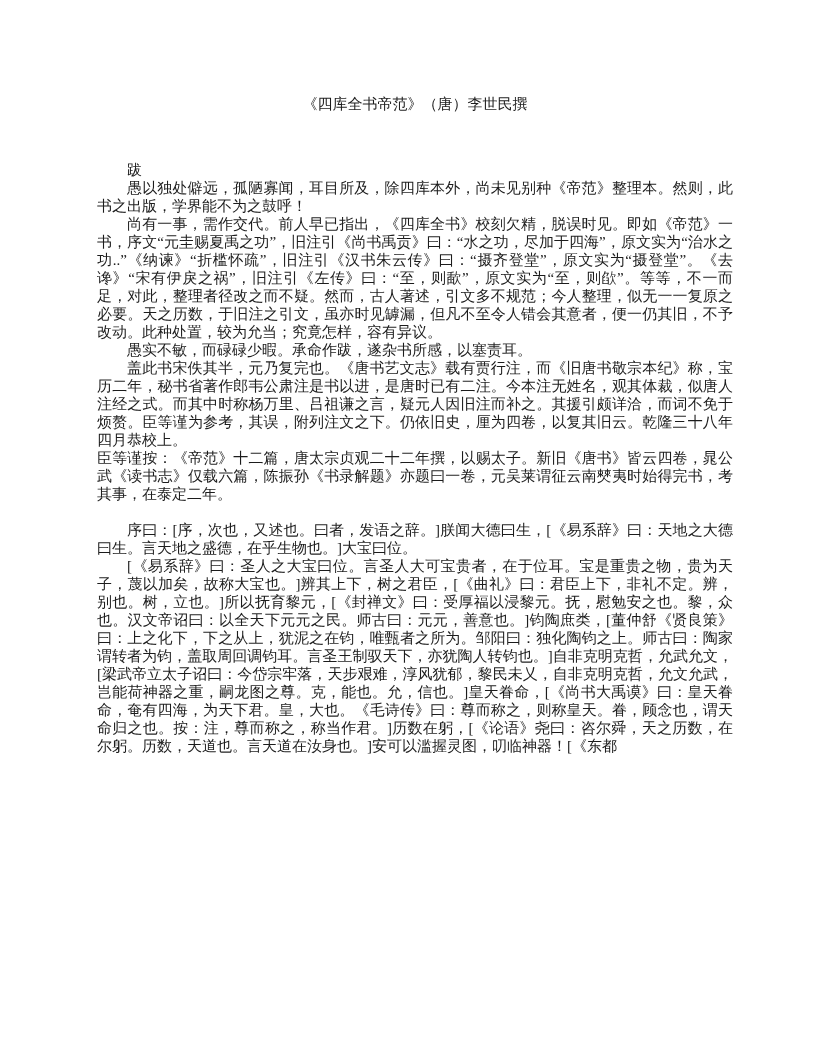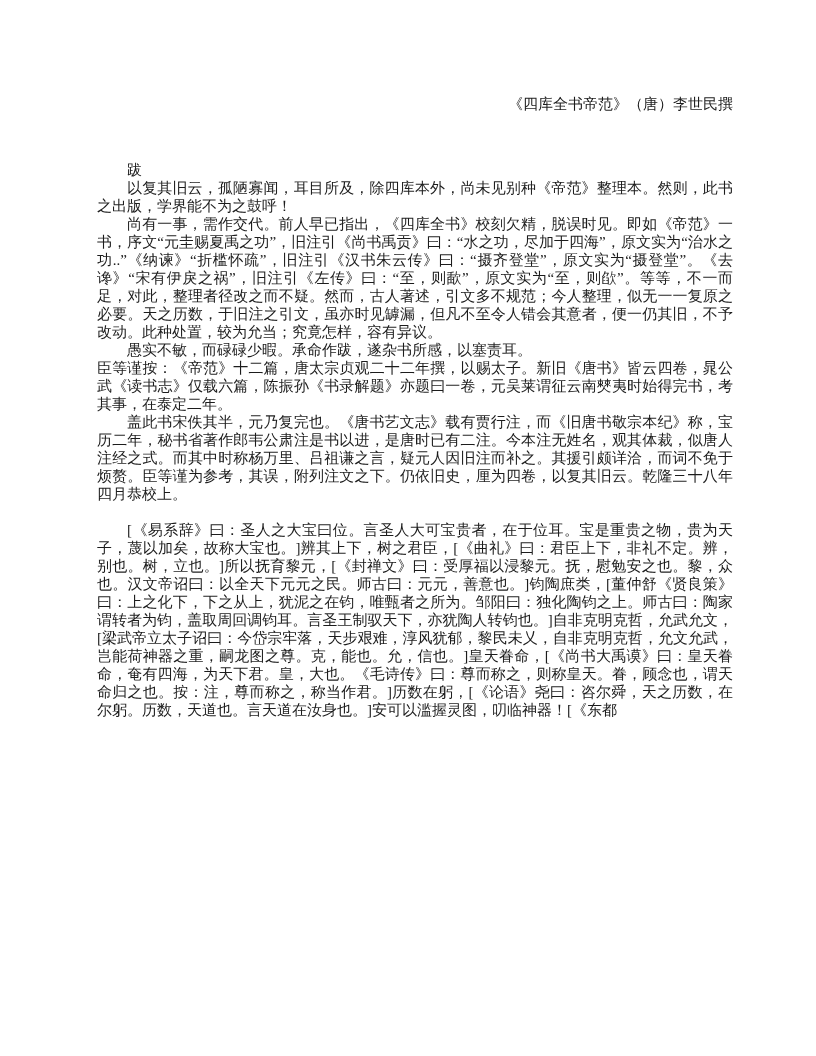--- a/index.html
+++ b/index.html
@@ -27,7 +27,7 @@
   }
   .doc-title {
     margin: 0 0 48px 0;
-    text-align: right;
+    text-align: center;
   }
   .para {
     margin: 0;

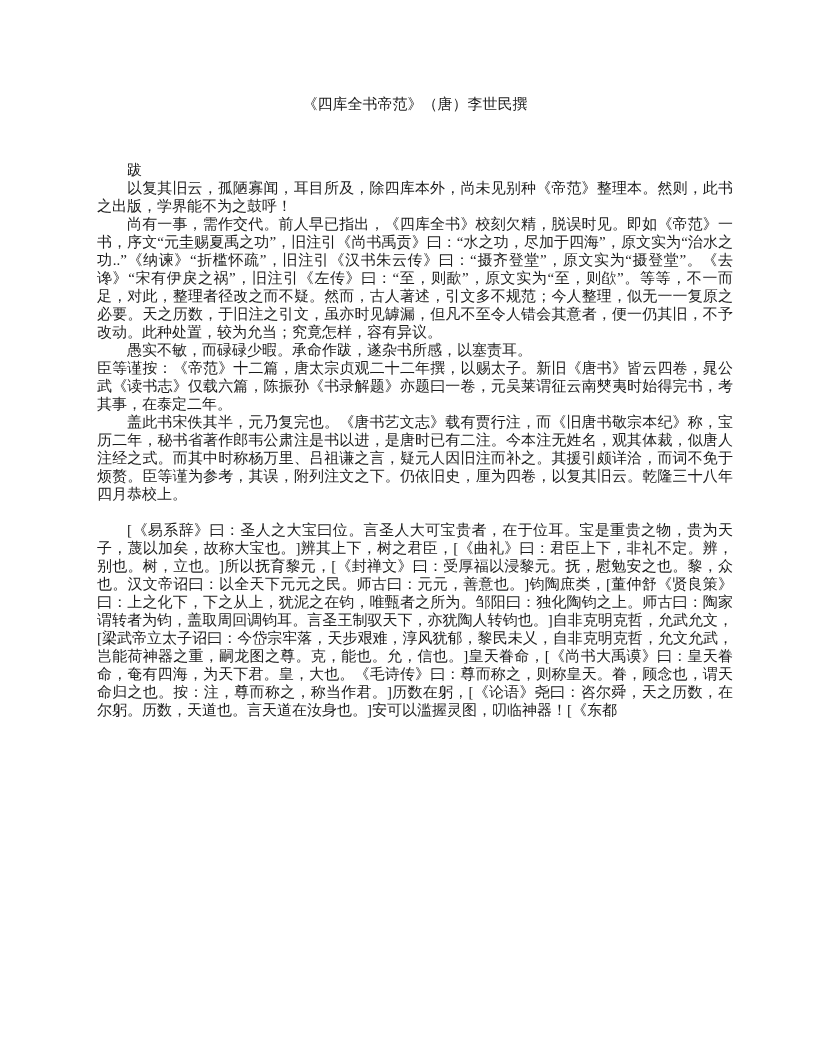--- a/index.html
+++ b/index.html
@@ -47,7 +47,7 @@
     <p class="doc-title">《四库全书帝范》（唐）李世民撰</p>
     <div>
         <p class="para indent">跋</p>
-        <p class="para indent">以复其旧云，孤陋寡闻，耳目所及，除四库本外，尚未见别种《帝范》整理本。然则，此书之出版，学界能不为之鼓呼！</p>
+        <p class="para indent">愚以独处僻远，孤陋寡闻，耳目所及，除四库本外，尚未见别种《帝范》整理本。然则，此书之出版，学界能不为之鼓呼！</p>
         <p class="para indent">尚有一事，需作交代。前人早已指出，《四库全书》校刻欠精，脱误时见。即如《帝范》一书，序文“元圭赐夏禹之功”，旧注引《尚书禹贡》曰：“水之功，尽加于四海”，原文实为“治水之功..”《纳谏》“折槛怀疏”，旧注引《汉书朱云传》曰：“摄齐登堂”，原文实为“摄登堂”。《去谗》“宋有伊戾之祸”，旧注引《左传》曰：“至，则歃”，原文实为“至，则欿”。等等，不一而足，对此，整理者径改之而不疑。然而，古人著述，引文多不规范；今人整理，似无一一复原之必要。天之历数，于旧注之引文，虽亦时见罅漏，但凡不至令人错会其意者，便一仍其旧，不予改动。此种处置，较为允当；究竟怎样，容有异议。</p>
         <p class="para indent">愚实不敏，而碌碌少暇。承命作跋，遂杂书所感，以塞责耳。</p>
         <p class="para">臣等谨按：《帝范》十二篇，唐太宗贞观二十二年撰，以赐太子。新旧《唐书》皆云四卷，晁公武《读书志》仅载六篇，陈振孙《书录解题》亦题曰一卷，元吴莱谓征云南僰夷时始得完书，考其事，在泰定二年。</p>

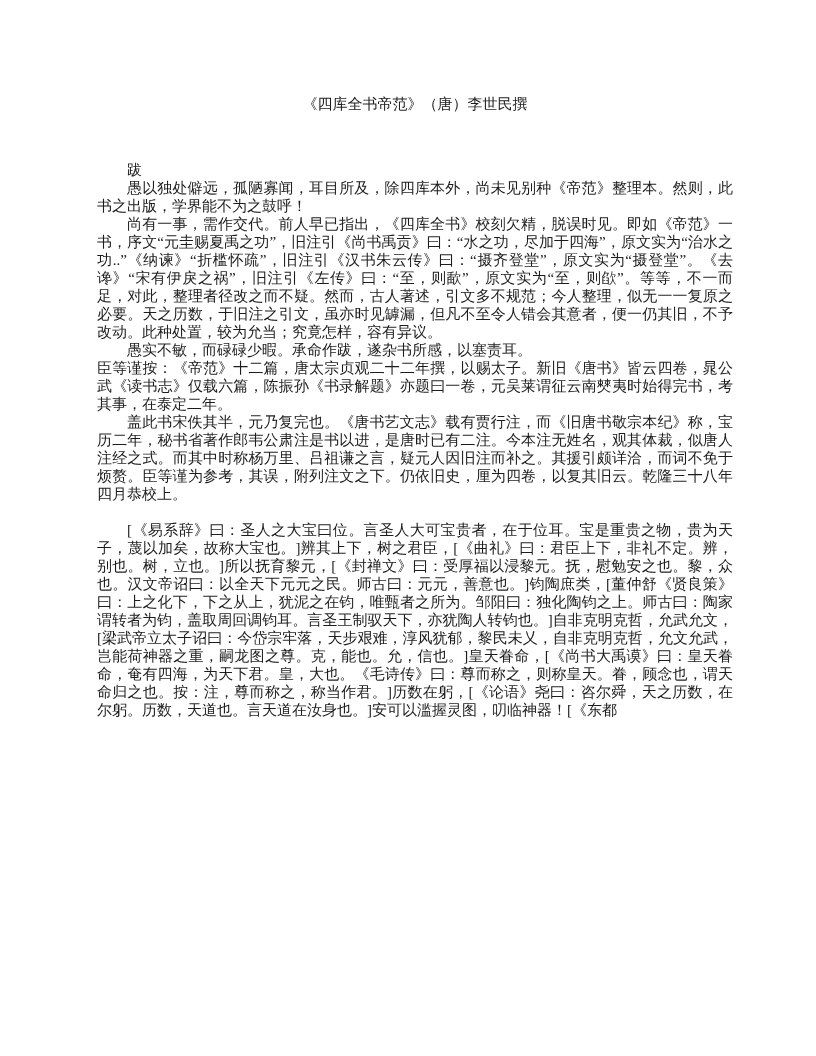--- a/index.html
+++ b/index.html
@@ -50,8 +50,8 @@
         <p class="para indent">愚以独处僻远，孤陋寡闻，耳目所及，除四库本外，尚未见别种《帝范》整理本。然则，此书之出版，学界能不为之鼓呼！</p>
         <p class="para indent">尚有一事，需作交代。前人早已指出，《四库全书》校刻欠精，脱误时见。即如《帝范》一书，序文“元圭赐夏禹之功”，旧注引《尚书禹贡》曰：“水之功，尽加于四海”，原文实为“治水之功..”《纳谏》“折槛怀疏”，旧注引《汉书朱云传》曰：“摄齐登堂”，原文实为“摄登堂”。《去谗》“宋有伊戾之祸”，旧注引《左传》曰：“至，则歃”，原文实为“至，则欿”。等等，不一而足，对此，整理者径改之而不疑。然而，古人著述，引文多不规范；今人整理，似无一一复原之必要。天之历数，于旧注之引文，虽亦时见罅漏，但凡不至令人错会其意者，便一仍其旧，不予改动。此种处置，较为允当；究竟怎样，容有异议。</p>
         <p class="para indent">愚实不敏，而碌碌少暇。承命作跋，遂杂书所感，以塞责耳。</p>
+        <p class="para indent">盖此书宋佚其半，元乃复完也。《唐书艺文志》载有贾行注，而《旧唐书敬宗本纪》称，宝历二年，秘书省著作郎韦公肃注是书以进，是唐时已有二注。今本注无姓名，观其体裁，似唐人注经之式。而其中时称杨万里、吕祖谦之言，疑元人因旧注而补之。其援引颇详洽，而词不免于烦赘。臣等谨为参考，其误，附列注文之下。仍依旧史，厘为四卷，以复其旧云。乾隆三十八年四月恭校上。</p>
         <p class="para">臣等谨按：《帝范》十二篇，唐太宗贞观二十二年撰，以赐太子。新旧《唐书》皆云四卷，晁公武《读书志》仅载六篇，陈振孙《书录解题》亦题曰一卷，元吴莱谓征云南僰夷时始得完书，考其事，在泰定二年。</p>
-        <p class="para indent">盖此书宋佚其半，元乃复完也。《唐书艺文志》载有贾行注，而《旧唐书敬宗本纪》称，宝历二年，秘书省著作郎韦公肃注是书以进，是唐时已有二注。今本注无姓名，观其体裁，似唐人注经之式。而其中时称杨万里、吕祖谦之言，疑元人因旧注而补之。其援引颇详洽，而词不免于烦赘。臣等谨为参考，其误，附列注文之下。仍依旧史，厘为四卷，以复其旧云。乾隆三十八年四月恭校上。</p>
         <p class="para spacer"></p>
         <p class="para indent">[《易系辞》曰：圣人之大宝曰位。言圣人大可宝贵者，在于位耳。宝是重贵之物，贵为天子，蔑以加矣，故称大宝也。]辨其上下，树之君臣，[《曲礼》曰：君臣上下，非礼不定。辨，别也。树，立也。]所以抚育黎元，[《封禅文》曰：受厚福以浸黎元。抚，慰勉安之也。黎，众也。汉文帝诏曰：以全天下元元之民。师古曰：元元，善意也。]钧陶庶类，[董仲舒《贤良策》曰：上之化下，下之从上，犹泥之在钧，唯甄者之所为。邹阳曰：独化陶钧之上。师古曰：陶家谓转者为钧，盖取周回调钧耳。言圣王制驭天下，亦犹陶人转钧也。]自非克明克哲，允武允文，[梁武帝立太子诏曰：今岱宗牢落，天步艰难，淳风犹郁，黎民未乂，自非克明克哲，允文允武，岂能荷神器之重，嗣龙图之尊。克，能也。允，信也。]皇天眷命，[《尚书大禹谟》曰：皇天眷命，奄有四海，为天下君。皇，大也。《毛诗传》曰：尊而称之，则称皇天。眷，顾念也，谓天命归之也。按：注，尊而称之，称当作君。]历数在躬，[《论语》尧曰：咨尔舜，天之历数，在尔躬。历数，天道也。言天道在汝身也。]安可以滥握灵图，叨临神器！[《东都</p>
       </div>

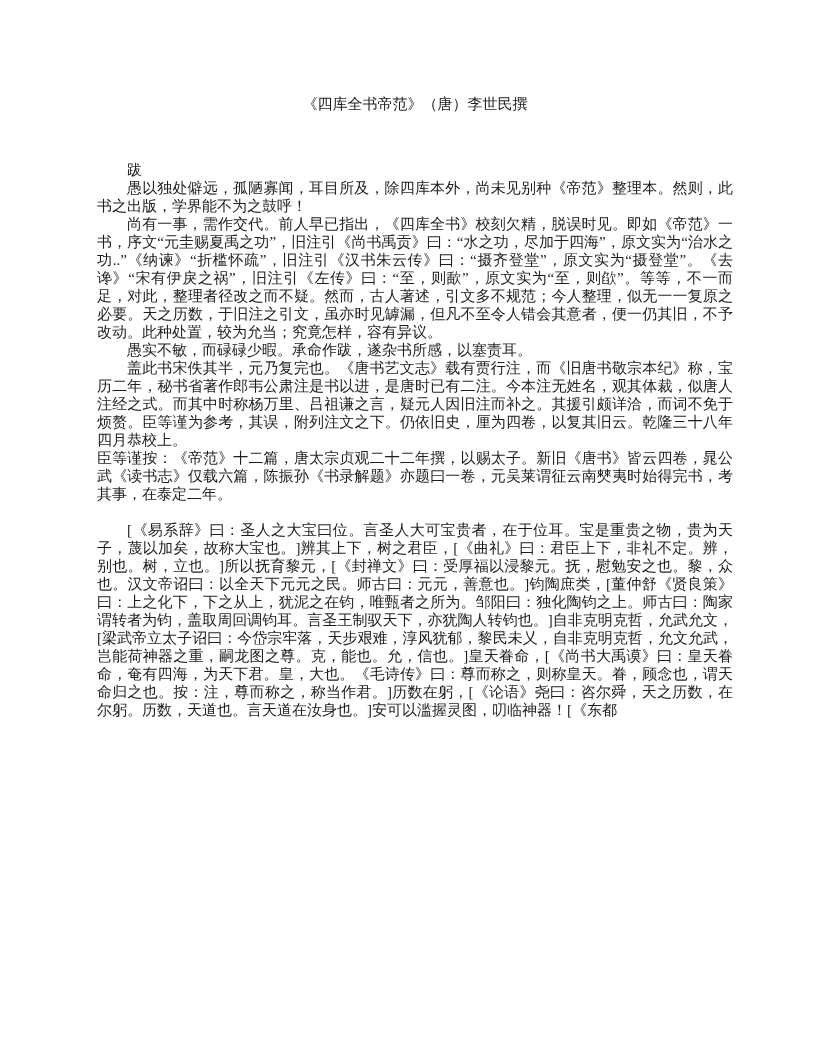--- a/index.html
+++ b/index.html
@@ -53,6 +53,7 @@
         <p class="para indent">盖此书宋佚其半，元乃复完也。《唐书艺文志》载有贾行注，而《旧唐书敬宗本纪》称，宝历二年，秘书省著作郎韦公肃注是书以进，是唐时已有二注。今本注无姓名，观其体裁，似唐人注经之式。而其中时称杨万里、吕祖谦之言，疑元人因旧注而补之。其援引颇详洽，而词不免于烦赘。臣等谨为参考，其误，附列注文之下。仍依旧史，厘为四卷，以复其旧云。乾隆三十八年四月恭校上。</p>
         <p class="para">臣等谨按：《帝范》十二篇，唐太宗贞观二十二年撰，以赐太子。新旧《唐书》皆云四卷，晁公武《读书志》仅载六篇，陈振孙《书录解题》亦题曰一卷，元吴莱谓征云南僰夷时始得完书，考其事，在泰定二年。</p>
         <p class="para spacer"></p>
+        <p class="para indent">序曰：[序，次也，又述也。曰者，发语之辞。]朕闻大德曰生，[《易系辞》曰：天地之大德曰生。言天地之盛德，在乎生物也。]大宝曰位。</p>
         <p class="para indent">[《易系辞》曰：圣人之大宝曰位。言圣人大可宝贵者，在于位耳。宝是重贵之物，贵为天子，蔑以加矣，故称大宝也。]辨其上下，树之君臣，[《曲礼》曰：君臣上下，非礼不定。辨，别也。树，立也。]所以抚育黎元，[《封禅文》曰：受厚福以浸黎元。抚，慰勉安之也。黎，众也。汉文帝诏曰：以全天下元元之民。师古曰：元元，善意也。]钧陶庶类，[董仲舒《贤良策》曰：上之化下，下之从上，犹泥之在钧，唯甄者之所为。邹阳曰：独化陶钧之上。师古曰：陶家谓转者为钧，盖取周回调钧耳。言圣王制驭天下，亦犹陶人转钧也。]自非克明克哲，允武允文，[梁武帝立太子诏曰：今岱宗牢落，天步艰难，淳风犹郁，黎民未乂，自非克明克哲，允文允武，岂能荷神器之重，嗣龙图之尊。克，能也。允，信也。]皇天眷命，[《尚书大禹谟》曰：皇天眷命，奄有四海，为天下君。皇，大也。《毛诗传》曰：尊而称之，则称皇天。眷，顾念也，谓天命归之也。按：注，尊而称之，称当作君。]历数在躬，[《论语》尧曰：咨尔舜，天之历数，在尔躬。历数，天道也。言天道在汝身也。]安可以滥握灵图，叨临神器！[《东都</p>
       </div>
   </div>

